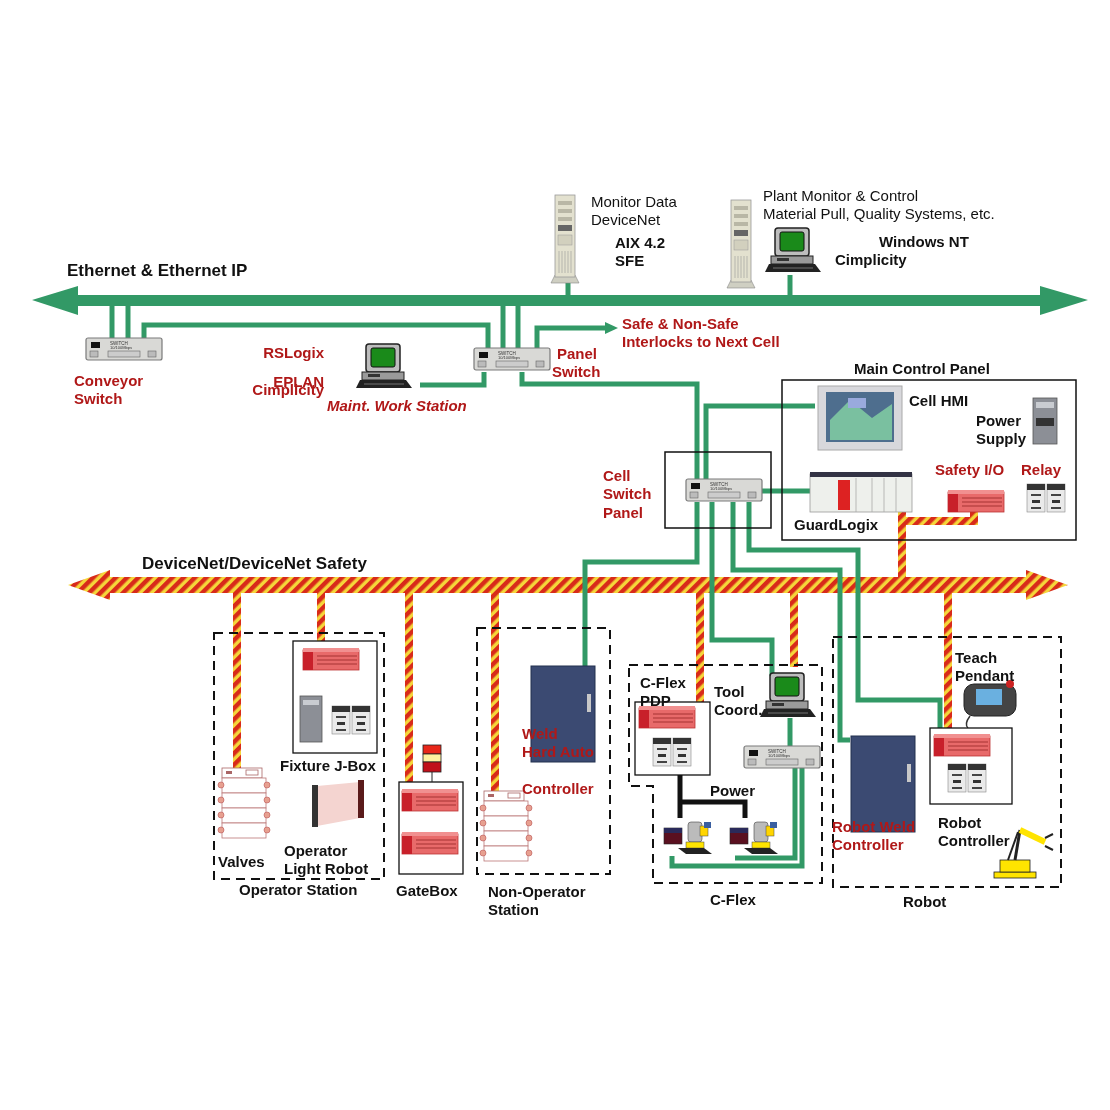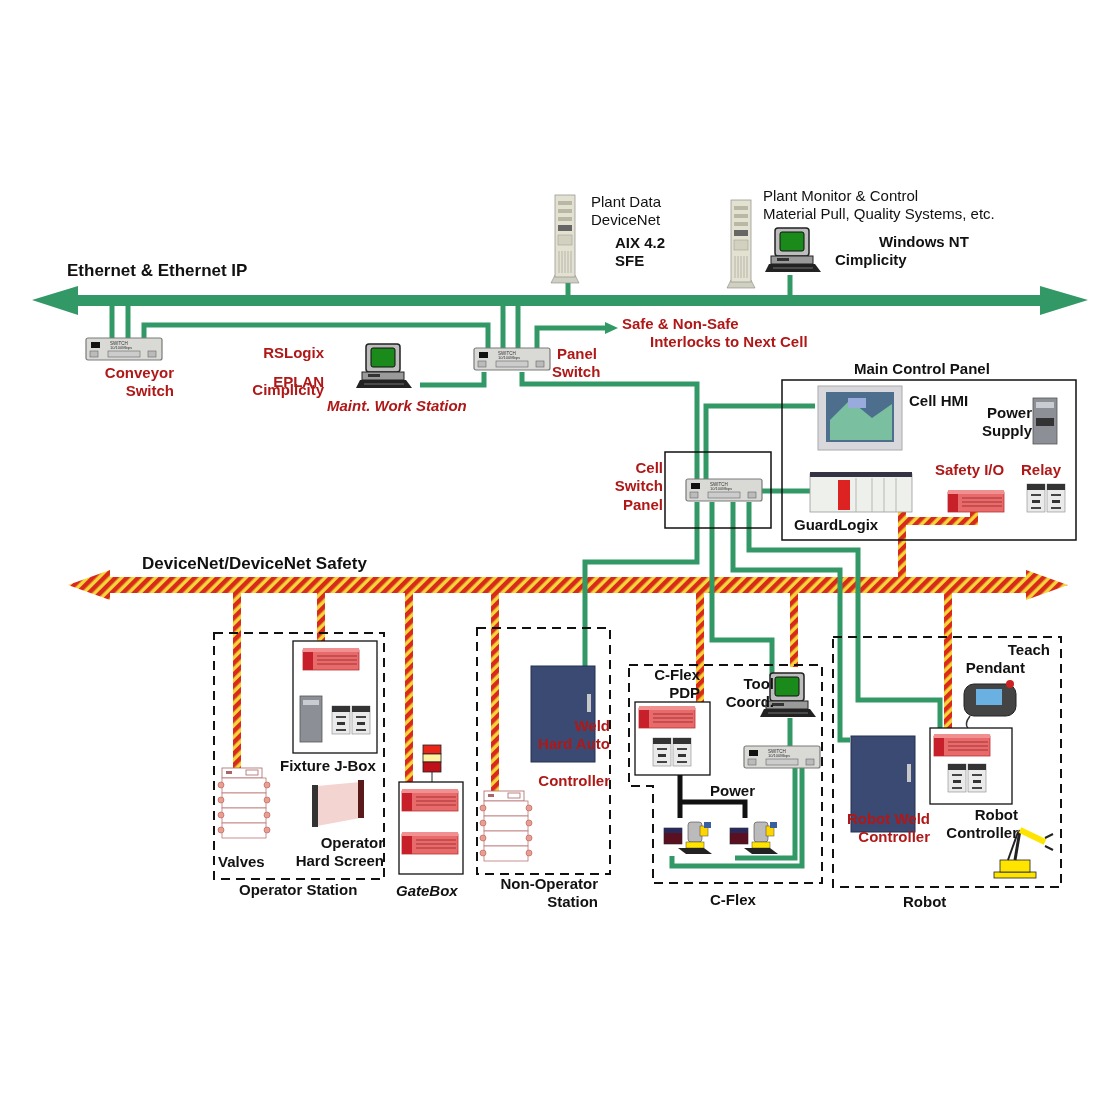--- a/index.html
+++ b/index.html
@@ -278,7 +278,7 @@
 <div class="lbl big" style="left:67px;top:262px;">Ethernet &amp; Ethernet IP</div>
 <div class="lbl big" style="left:142px;top:555px;">DeviceNet/DeviceNet Safety</div>
 
-<div class="lbl plain" style="left:591px;top:193px;">Plant Data</div>
+<div class="lbl plain" style="left:591px;top:193px;">Monitor Data</div>
 <div class="lbl plain" style="left:591px;top:211px;">DeviceNet</div>
 <div class="lbl" style="left:615px;top:234px;">AIX 4.2</div>
 <div class="lbl" style="left:615px;top:252px;">SFE</div>

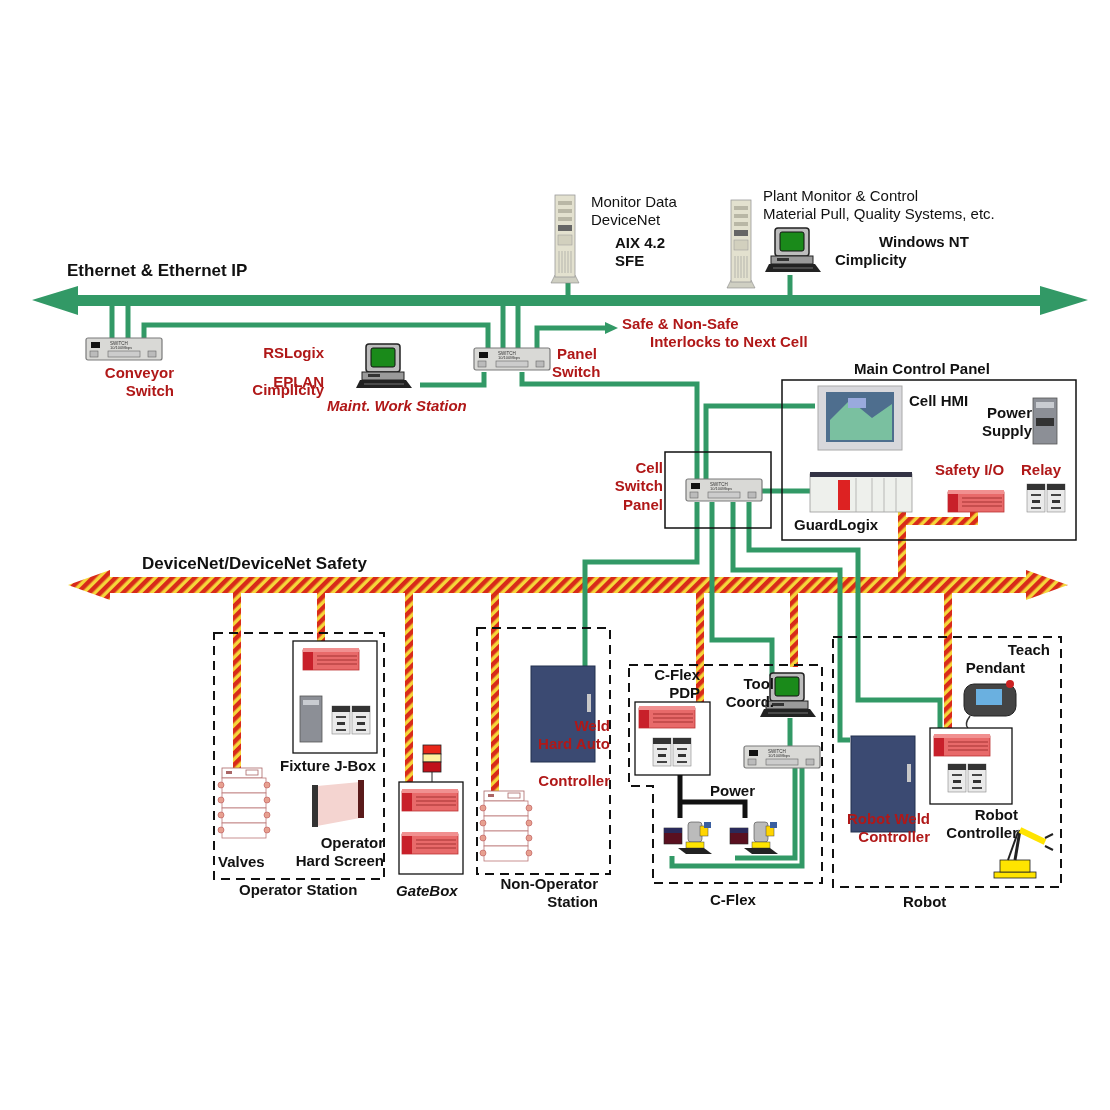--- a/index.html
+++ b/index.html
@@ -299,7 +299,7 @@
 <div class="lbl red" style="left:557px;top:345px;">Panel</div>
 <div class="lbl red" style="left:552px;top:363px;">Switch</div>
 <div class="lbl red" style="left:622px;top:315px;">Safe  &amp; Non-Safe</div>
-<div class="lbl red" style="left:622px;top:333px;margin-left:28px;">Interlocks to Next Cell</div>
+<div class="lbl red" style="left:622px;top:333px;">Interlocks to Next Cell</div>
 
 <div class="lbl red c" style="left:603px;top:459px;width:60px;">Cell</div>
 <div class="lbl red c" style="left:603px;top:477px;width:60px;">Switch</div>

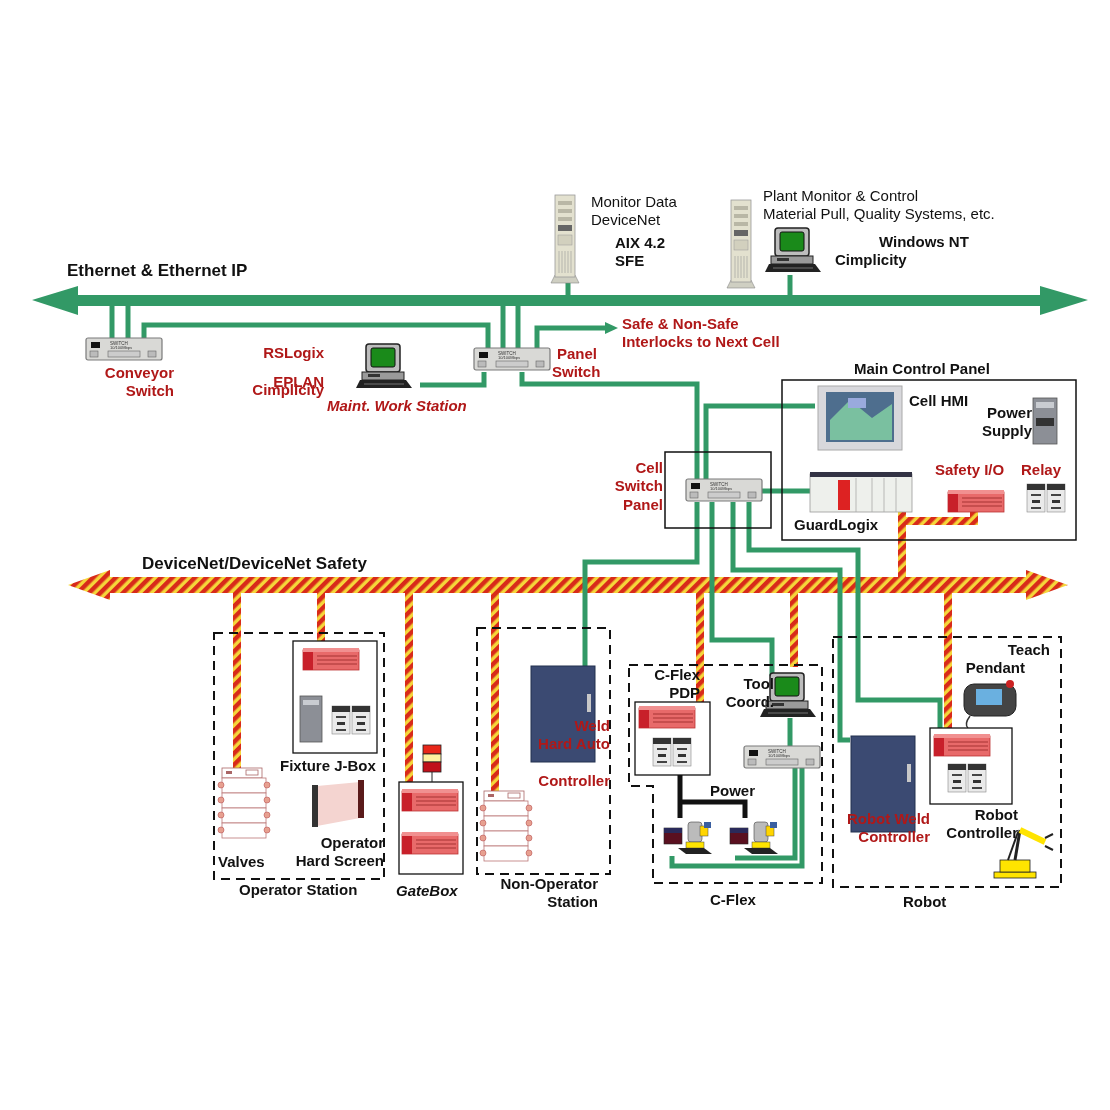--- a/index.html
+++ b/index.html
@@ -8,7 +8,7 @@
   .lbl { position:absolute; font-family:"Liberation Sans", sans-serif; font-weight:bold; font-size:15px; line-height:18px; color:#111; white-space:nowrap; }
   .lbl.red { color:#b01818; }
   .lbl.plain { font-weight:normal; }
-  .lbl.c { text-align:right; }
+  .lbl.c { text-align:left;margin-top:8px; }
   .lbl.r { text-align:right; }
   .lbl.big { font-size:17px; }
 </style>

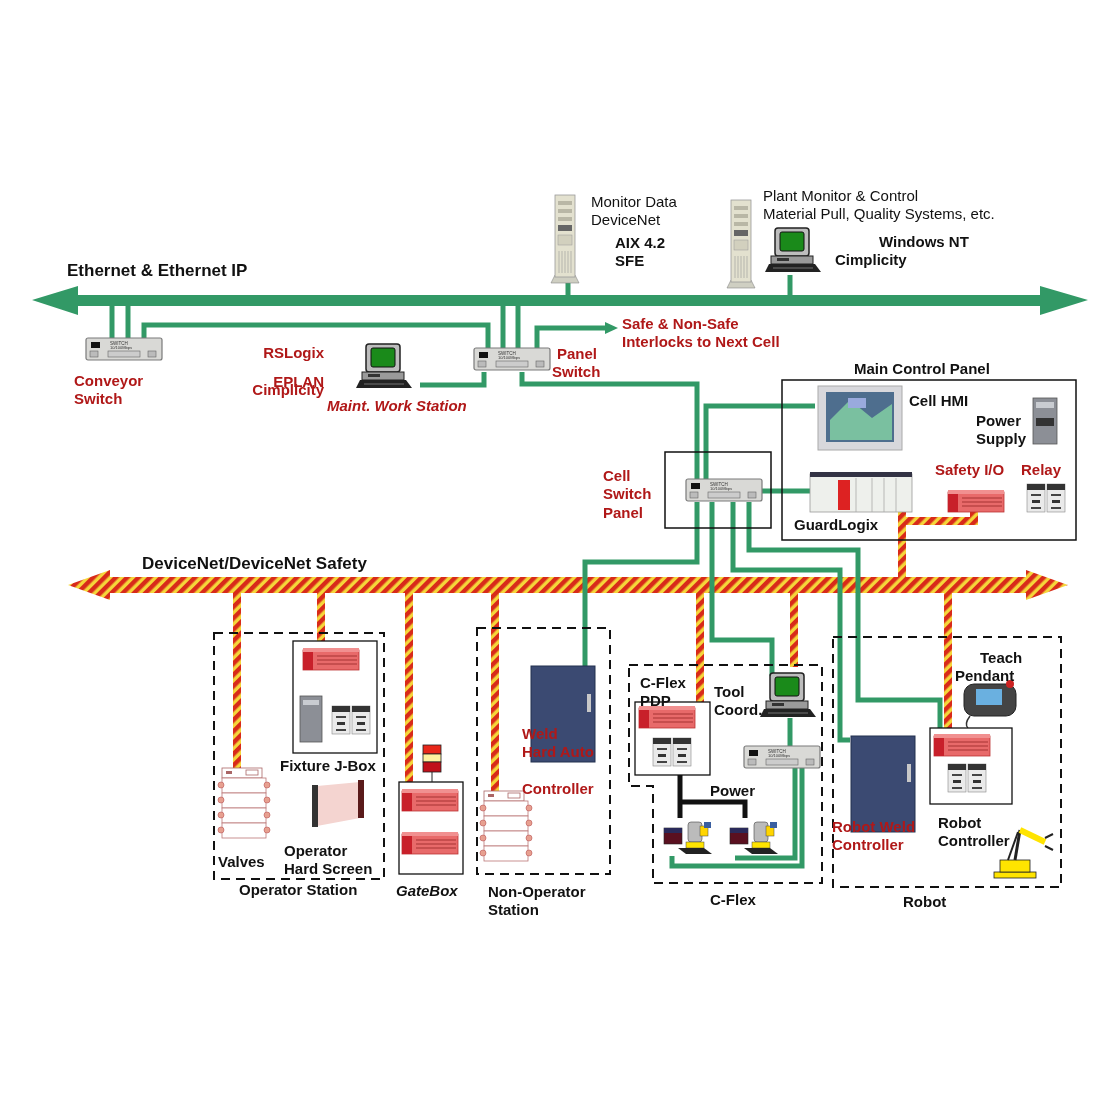--- a/index.html
+++ b/index.html
@@ -334,7 +334,7 @@
 <div class="lbl" style="left:710px;top:782px;">Power</div>
 <div class="lbl" style="left:710px;top:891px;">C-Flex</div>
 
-<div class="lbl c" style="left:980px;top:641px;width:70px;">Teach</div>
+<div class="lbl c" style="left:955px;top:641px;width:70px;">Teach</div>
 <div class="lbl c" style="left:955px;top:659px;width:70px;">Pendant</div>
 <div class="lbl red c" style="left:832px;top:810px;width:98px;">Robot Weld</div>
 <div class="lbl red c" style="left:832px;top:828px;width:98px;">Controller</div>

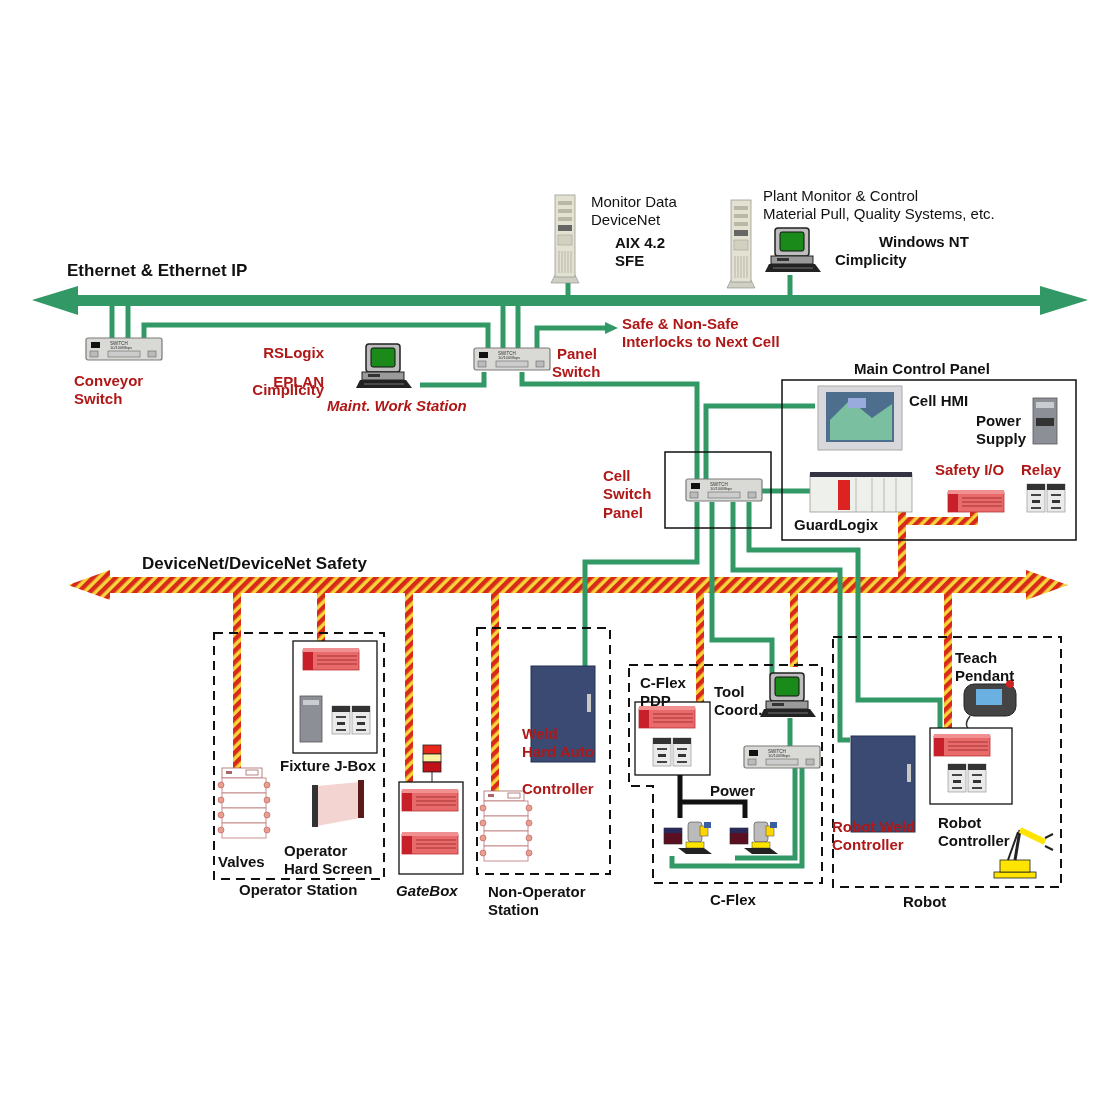--- a/index.html
+++ b/index.html
@@ -316,7 +316,7 @@
 <div class="lbl" style="left:280px;top:757px;">Fixture J-Box</div>
 <div class="lbl" style="left:218px;top:853px;">Valves</div>
 <div class="lbl c" style="left:284px;top:834px;width:100px;">Operator</div>
-<div class="lbl c" style="left:284px;top:852px;width:100px;">Hard Screen</div>
+<div class="lbl c" style="left:284px;top:852px;width:100px;">Light Robot</div>
 <div class="lbl" style="left:239px;top:881px;">Operator Station</div>
 
 <div class="lbl" style="left:396px;top:882px;font-style:italic;">GateBox</div>

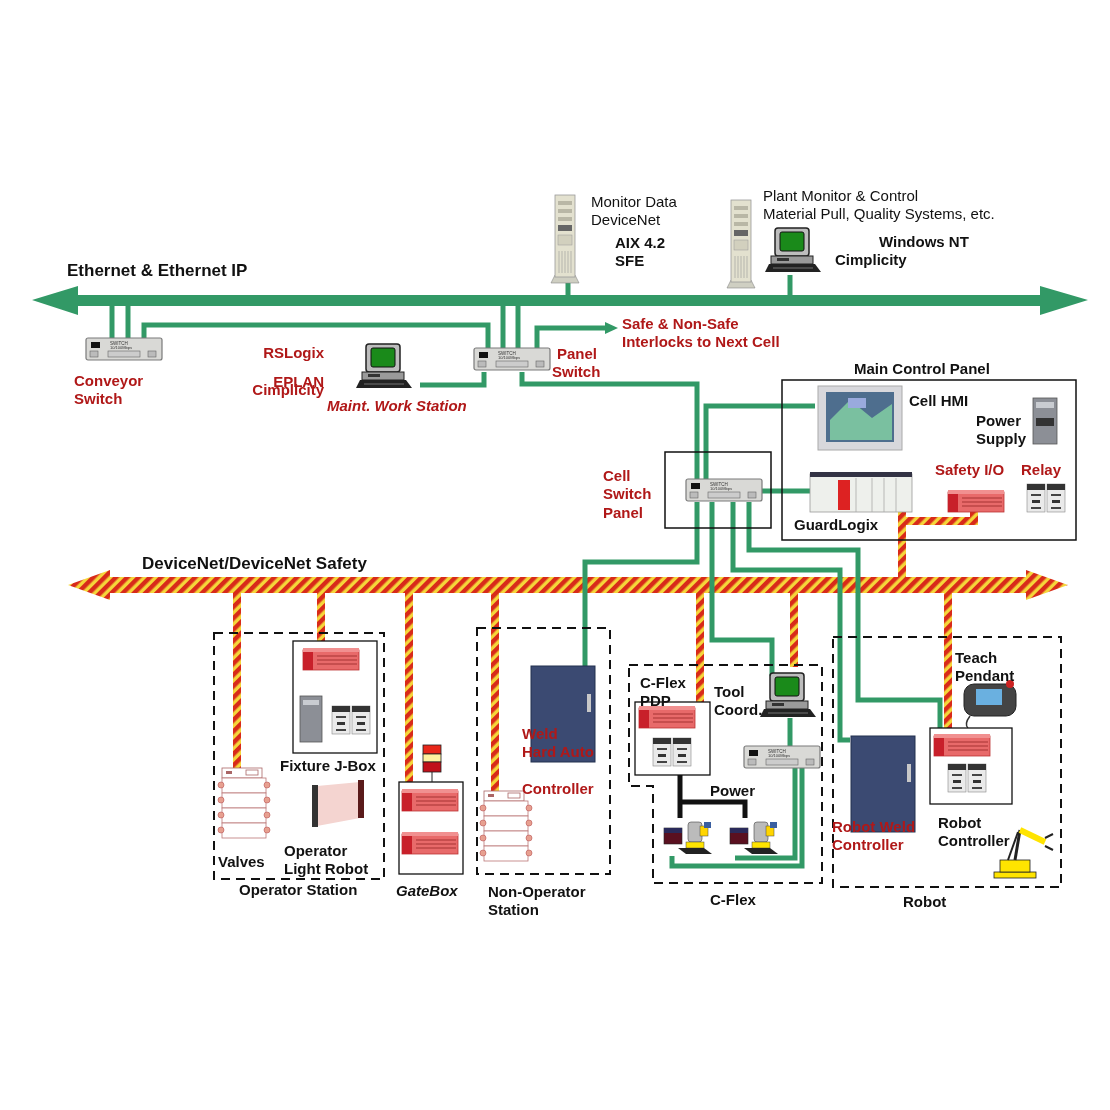--- a/index.html
+++ b/index.html
@@ -319,7 +319,7 @@
 <div class="lbl c" style="left:284px;top:852px;width:100px;">Light Robot</div>
 <div class="lbl" style="left:239px;top:881px;">Operator Station</div>
 
-<div class="lbl" style="left:396px;top:882px;font-style:italic;">GateBox</div>
+<div class="lbl" style="left:396px;top:882px;">GateBox</div>
 
 <div class="lbl red c" style="left:522px;top:735px;width:88px;">Hard Auto</div>
 <div class="lbl red c" style="left:522px;top:717px;width:88px;">Weld</div>

